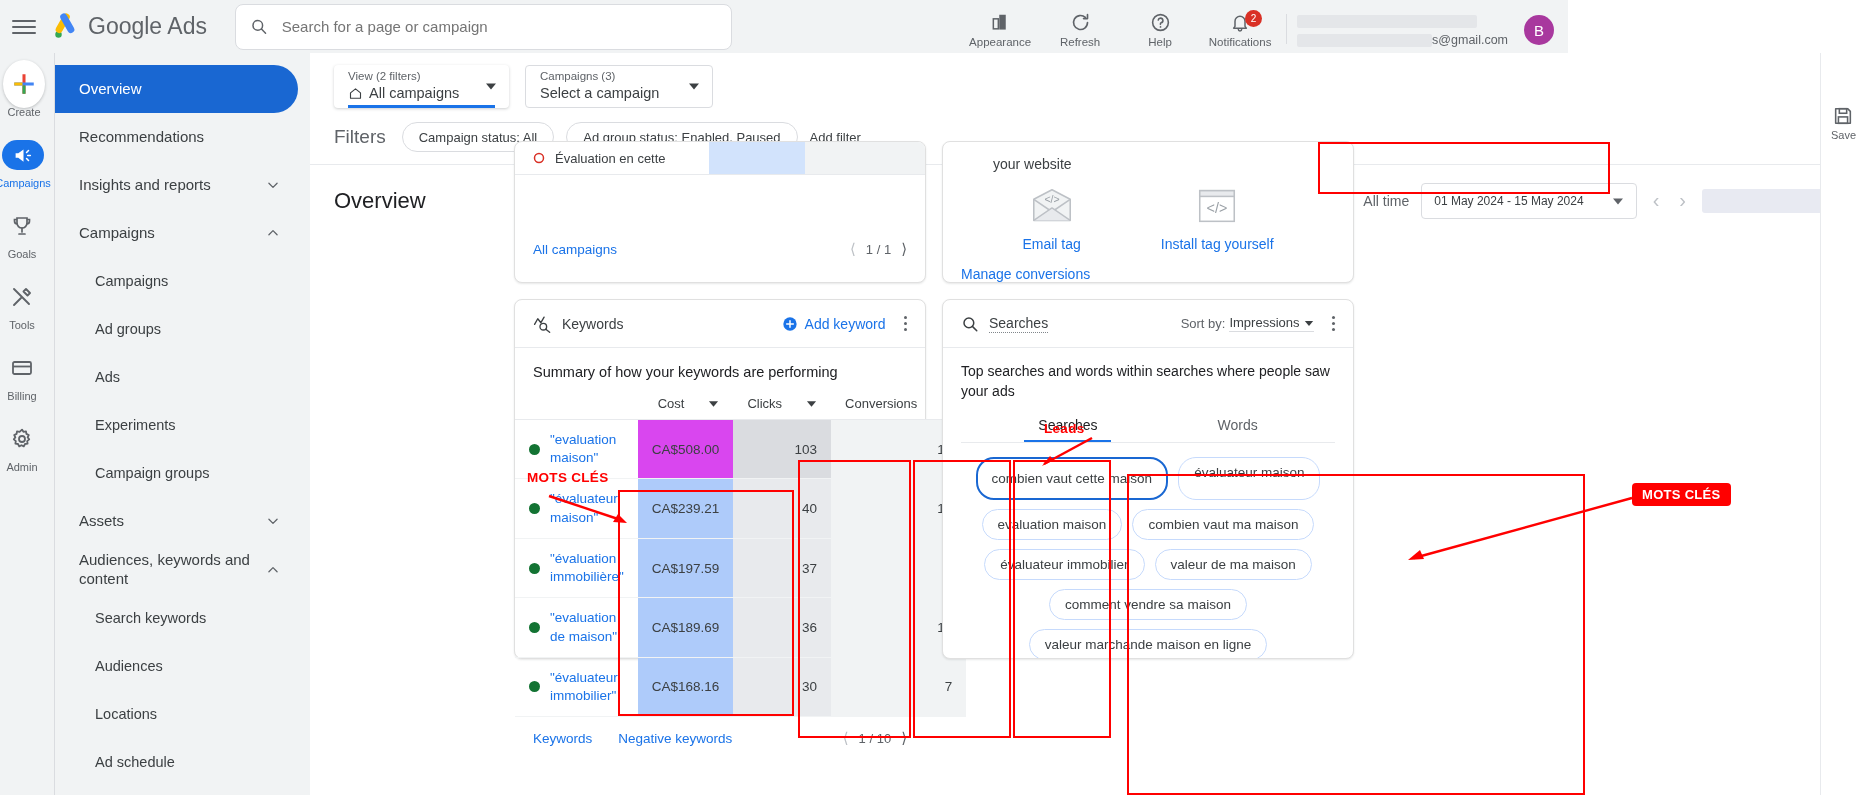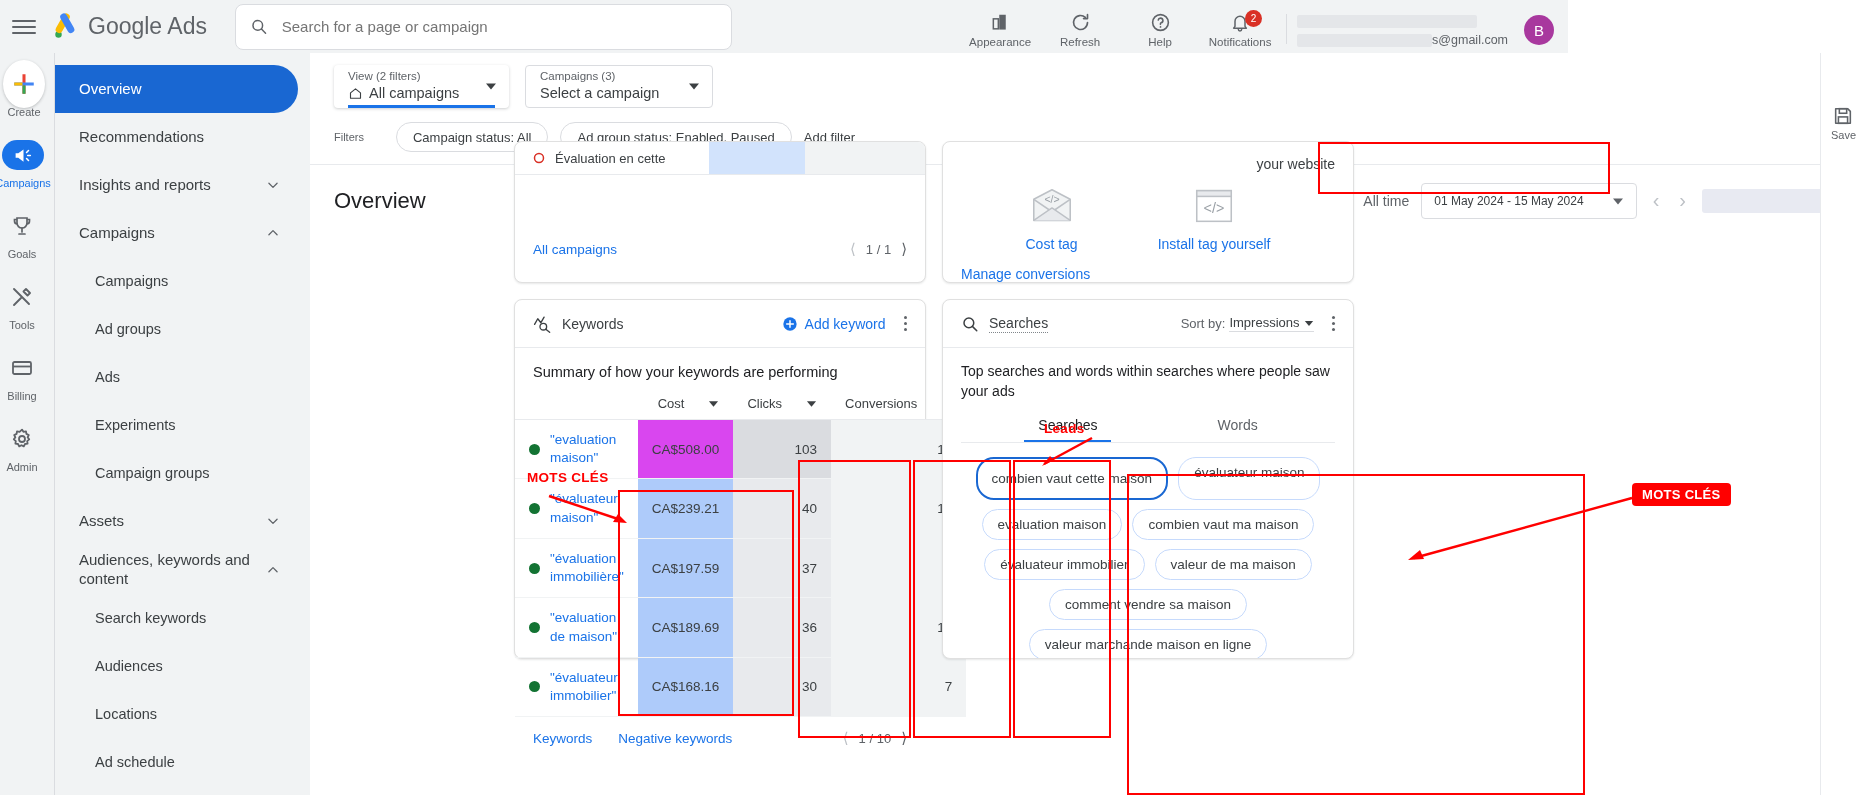--- a/index.html
+++ b/index.html
@@ -108,7 +108,7 @@
   .sel .caret { position:absolute; right:12px; top:50%; transform:translateY(-50%); }
   .sel .underline { position:absolute; left:14px; right:14px; bottom:0; height:3px; background:#1a73e8; }
   .filters-row { display:flex; align-items:center; gap:12px; margin-top:14px; }
-  .filters-lbl { font-size:11px; color:#5f6368; margin-right:20px; }
+  .filters-lbl { font-size:19px; color:#5f6368; margin-right:4px; }
   .chip {
     border:1px solid #dadce0; border-radius:16px; height:30px; padding:0 16px;
     display:flex; align-items:center; font-size:13px; color:#3c4043; cursor:pointer;

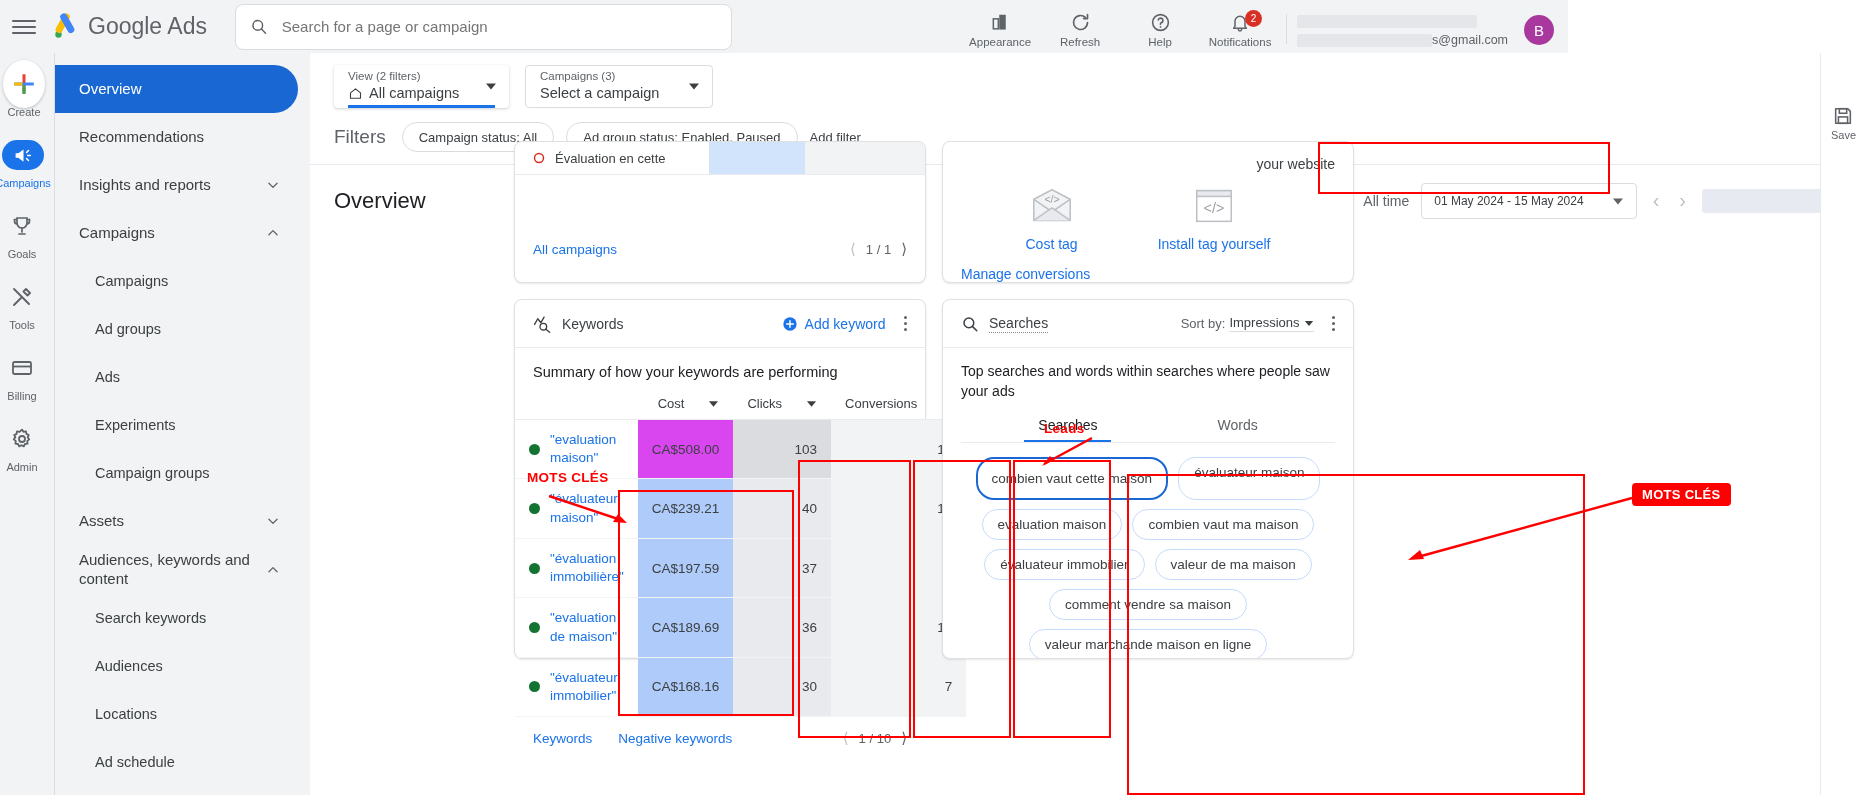--- a/index.html
+++ b/index.html
@@ -187,7 +187,7 @@
 
   
   .conv-body { padding:14px 18px 16px 18px; }
-  .conv-text { font-size:14px; color:#3c4043;text-align:right; }
+  .conv-text { font-size:14px; color:#3c4043; }
   .tagopts { display:flex; gap:80px; justify-content:center; margin:14px 0 6px 0; }
   .tagopt { display:flex; flex-direction:column; align-items:center; gap:10px; cursor:pointer; }
   .tagopt .lnk { color:#1a73e8; font-size:14px; }

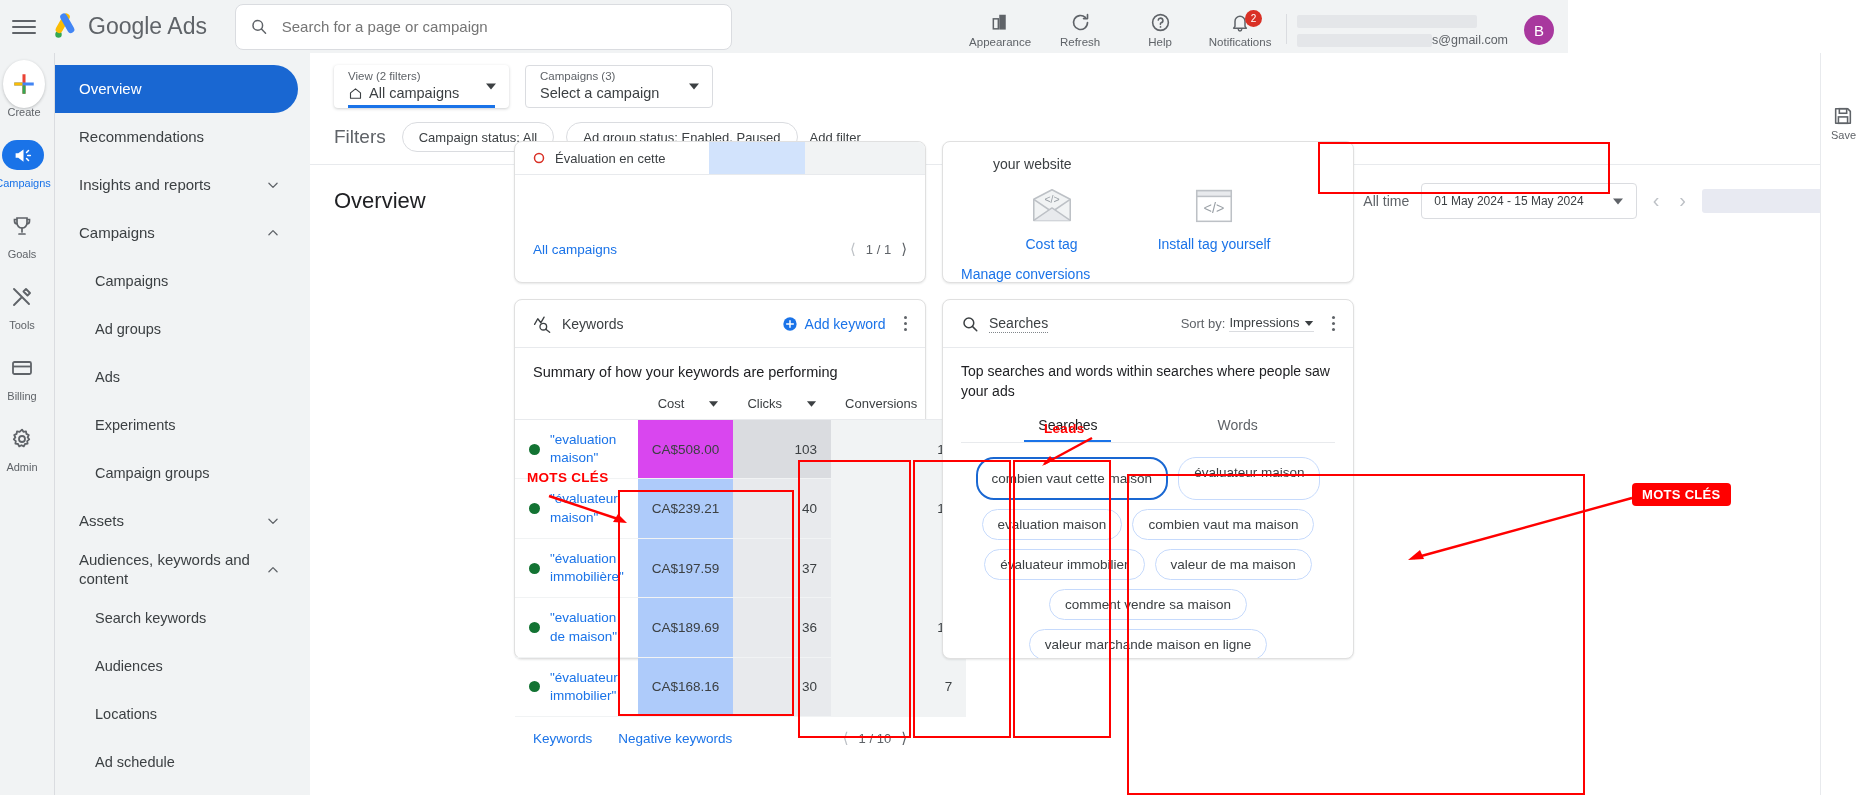--- a/index.html
+++ b/index.html
@@ -514,7 +514,7 @@
               <path d="M5 35 L24 22 L43 35" fill="#e8eaed" stroke="#bdc1c6" stroke-width="1.4" stroke-linejoin="round"></path>
               <text x="24" y="17" font-size="11" fill="#9aa0a6" text-anchor="middle" font-family="Liberation Sans, sans-serif">&lt;/&gt;</text>
             </svg>
-            <span class="lnk">Cost tag</span>
+            <span class="lnk">Email tag</span>
           </div>
           <div class="tagopt">
             <svg width="46" height="40" viewBox="0 0 48 40">

